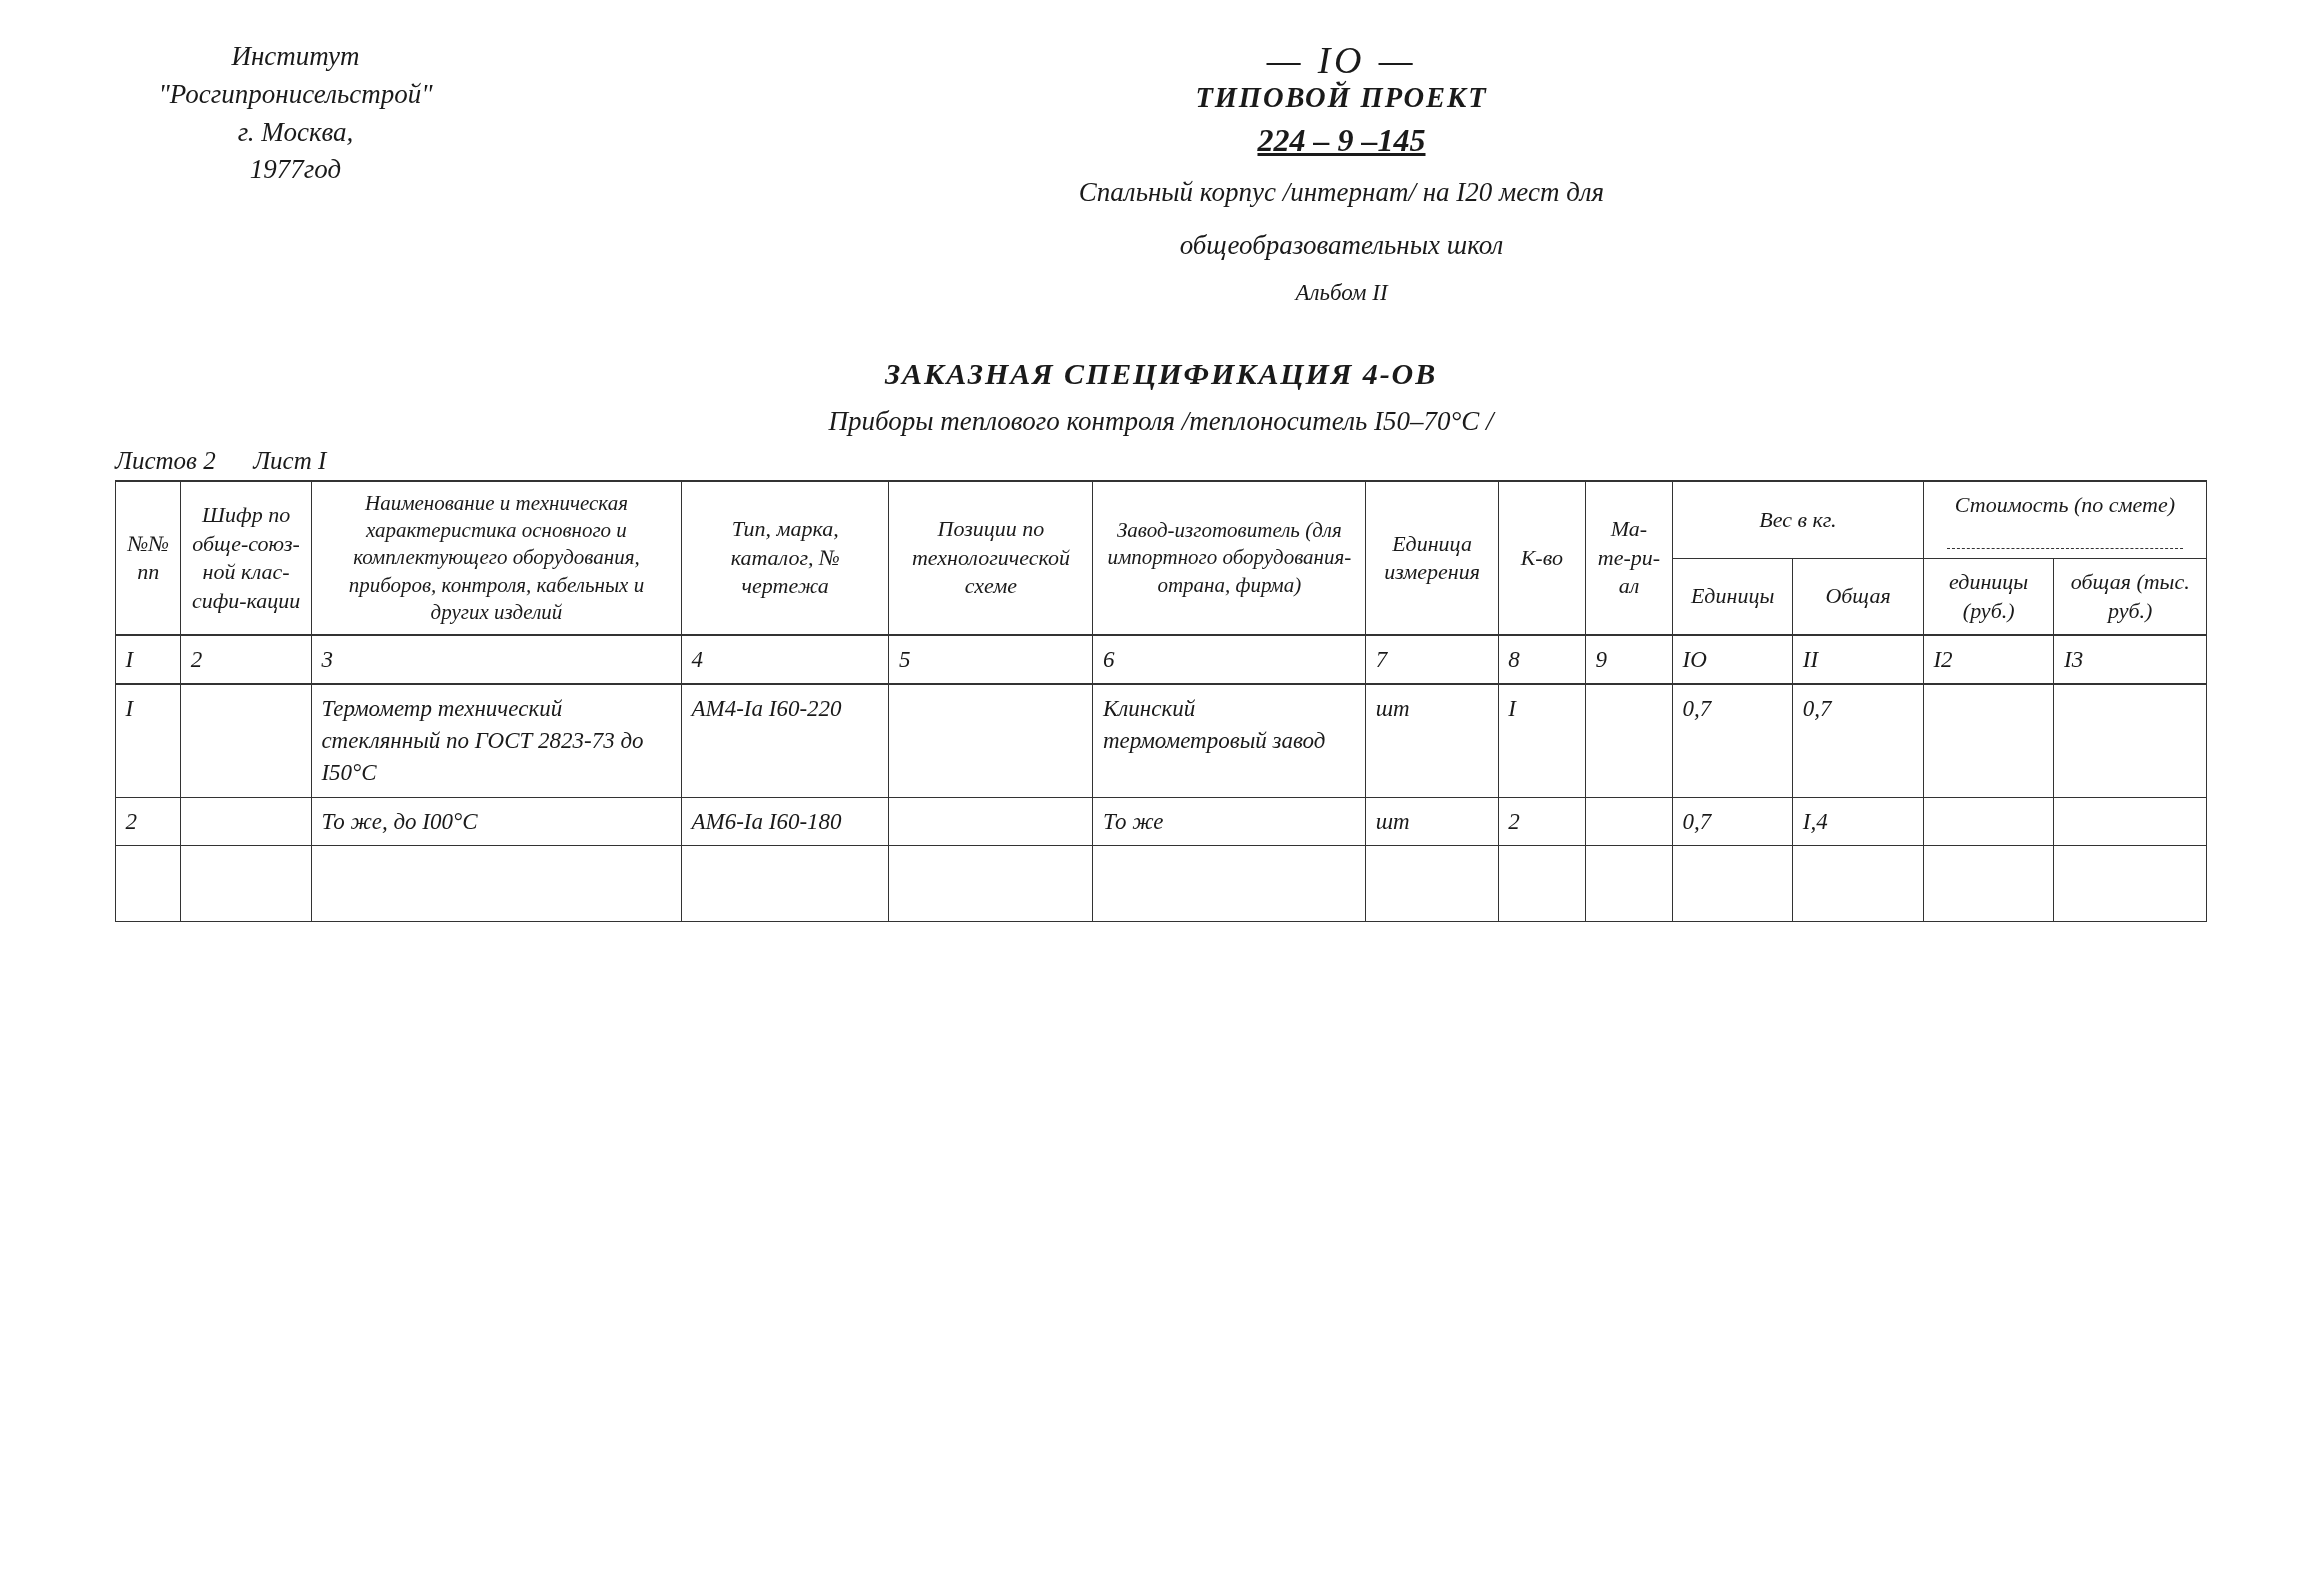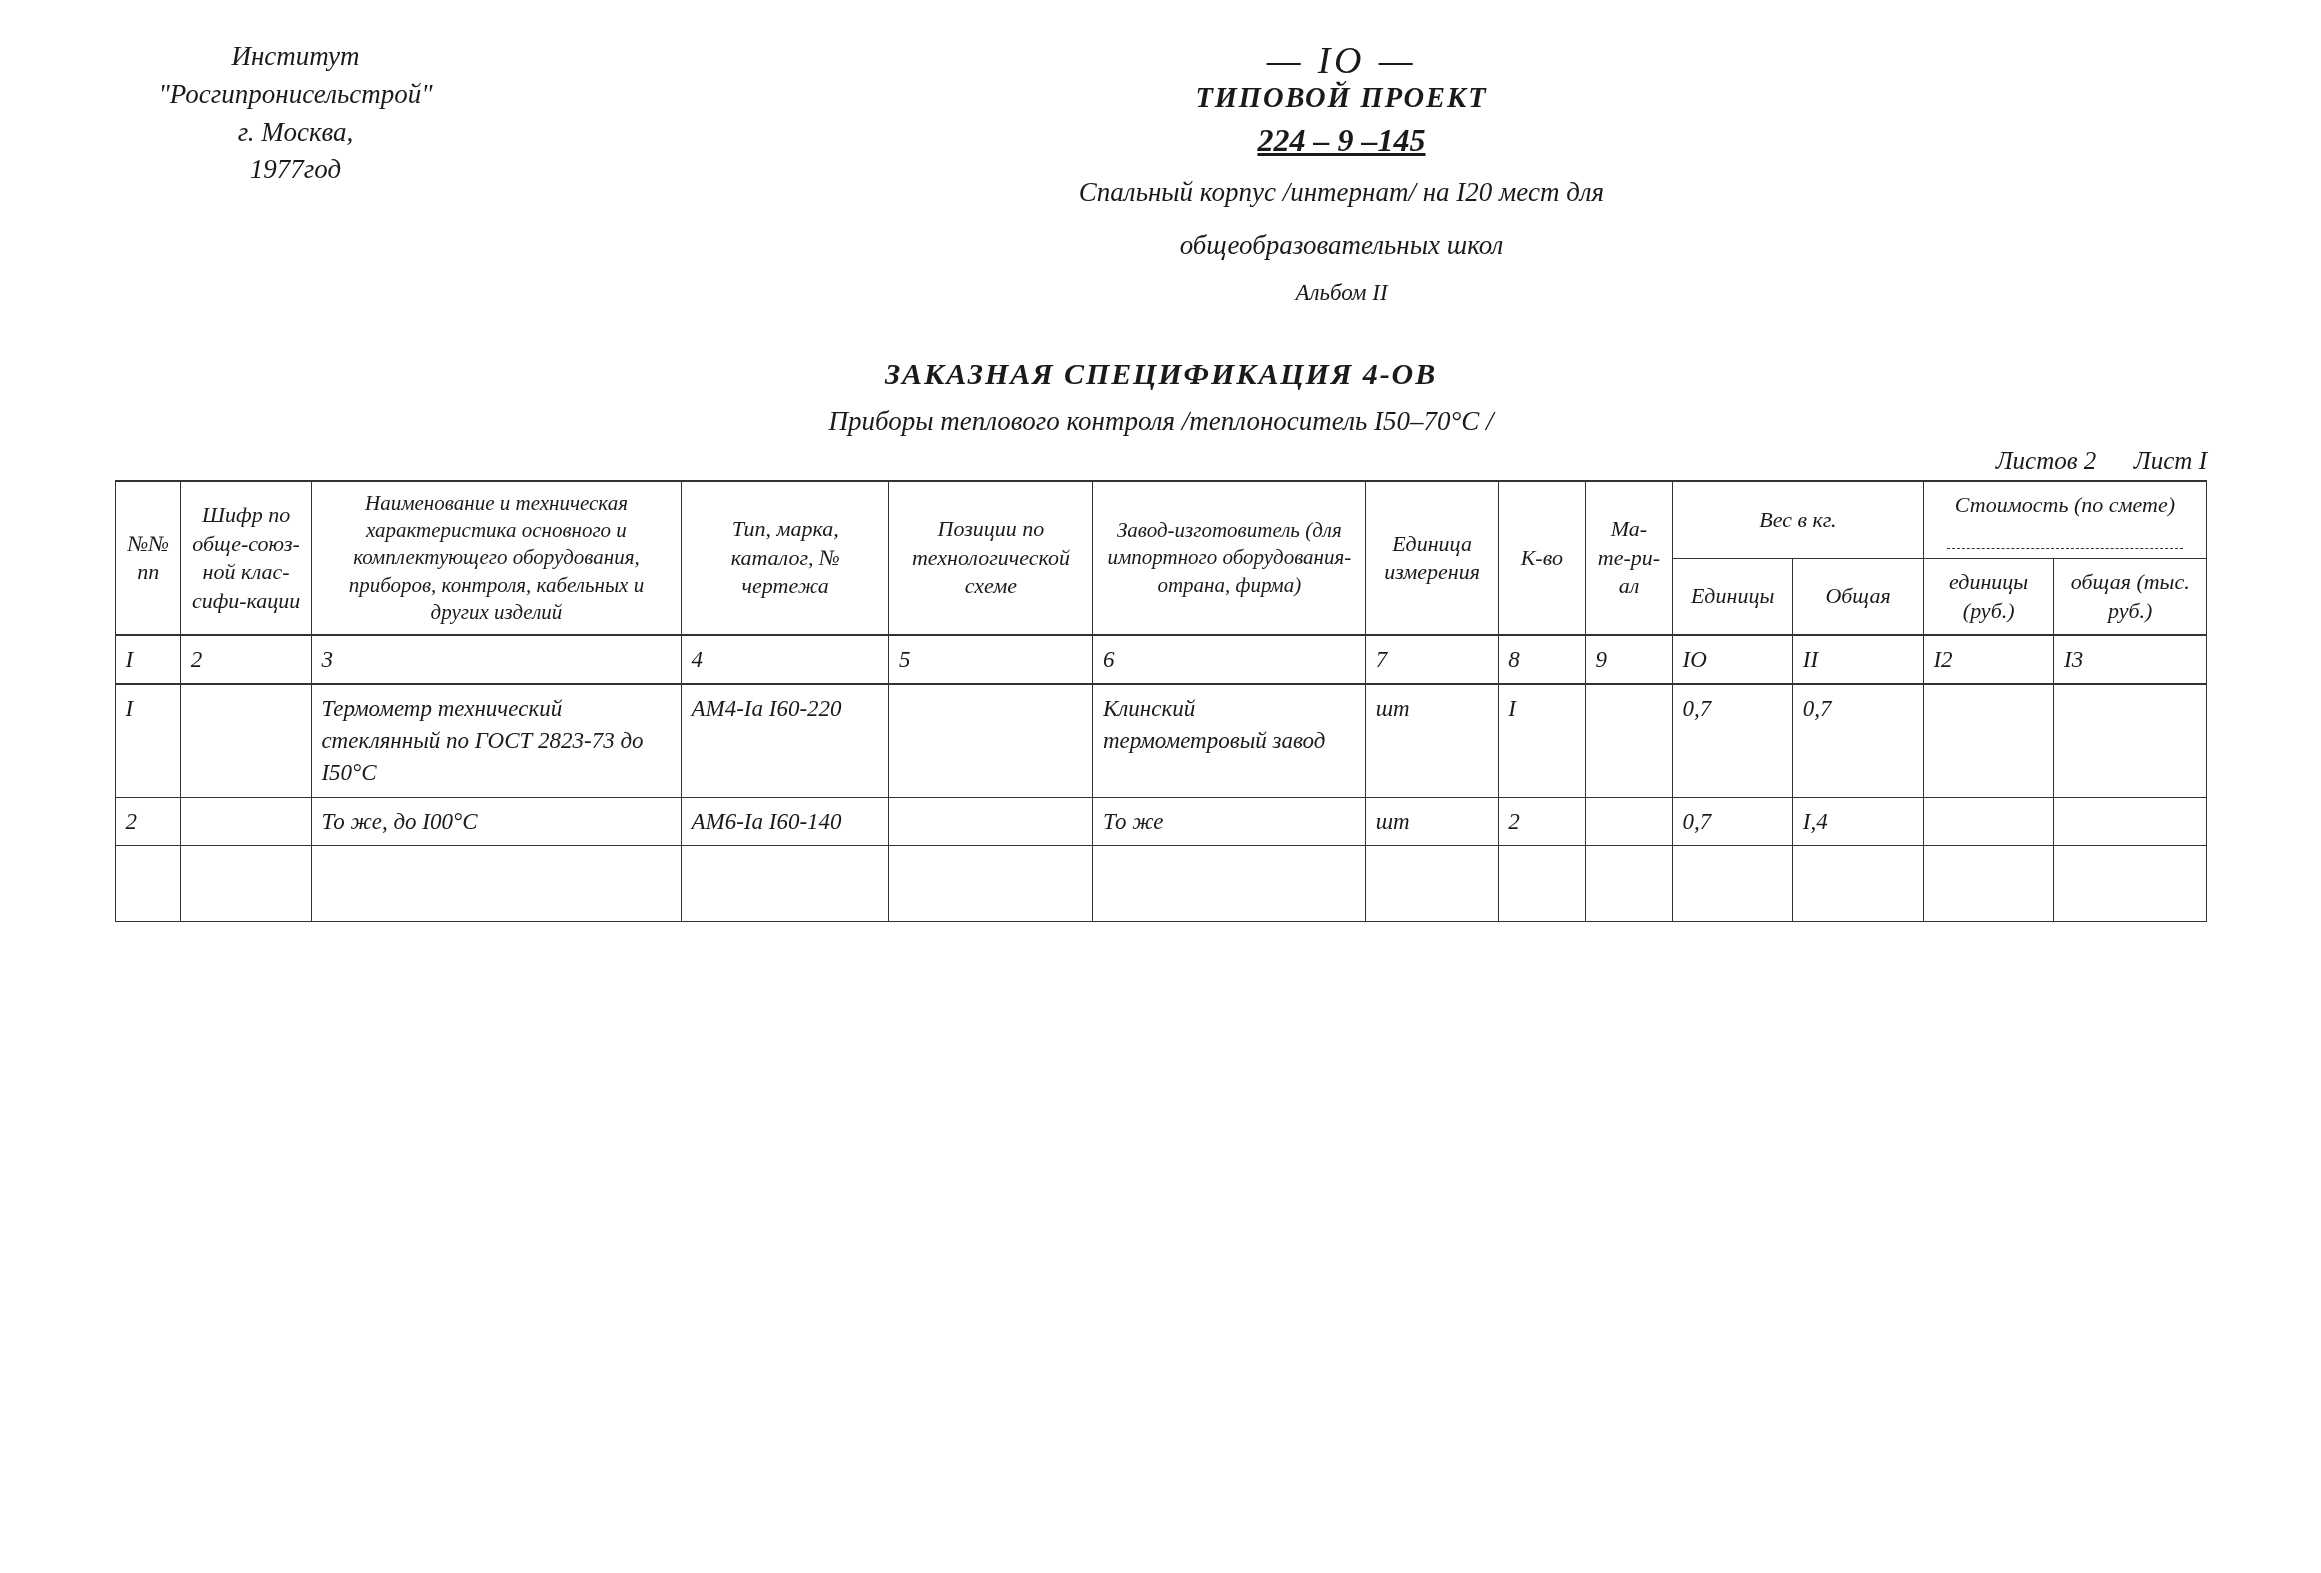--- a/index.html
+++ b/index.html
@@ -76,7 +76,6 @@
       margin-bottom: 9.5px;
     }
     .sheets-info {
-      text-align: right;
       font-size: 25px;
       margin-bottom: 5.7px;
     }

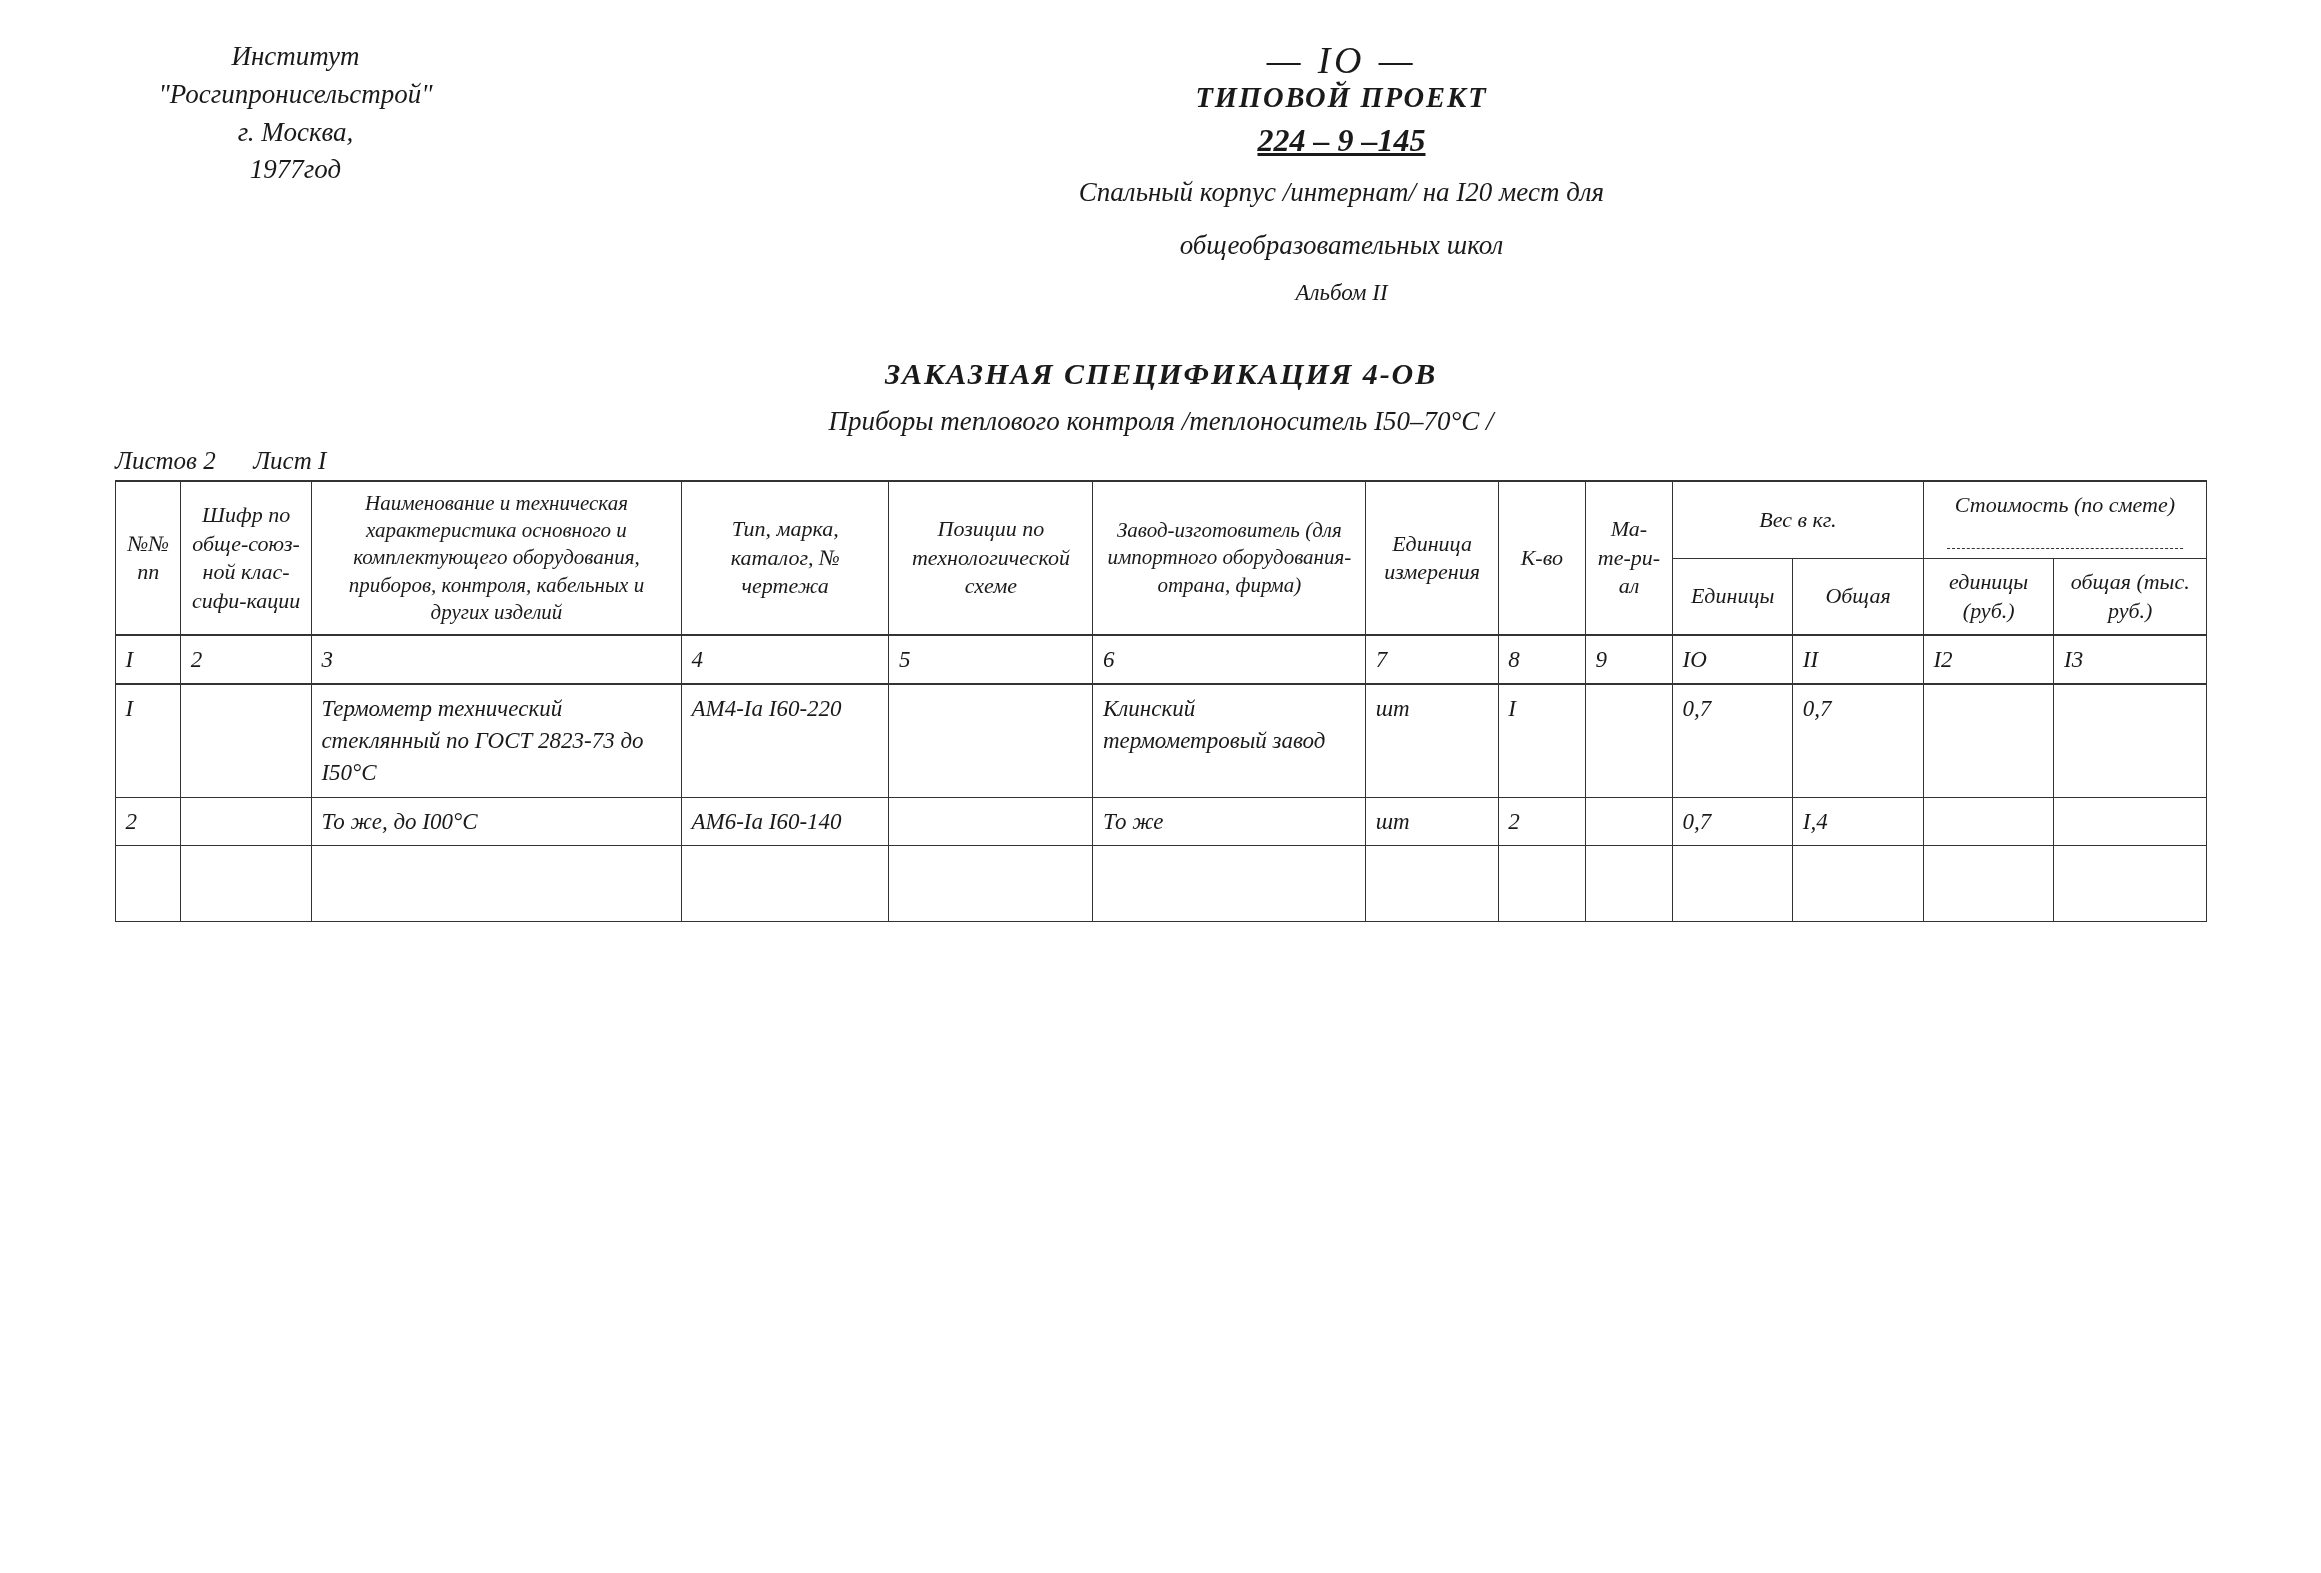--- a/index.html
+++ b/index.html
@@ -260,7 +260,7 @@
         <td class="center-text">2</td>
         <td></td>
         <td>То же,  до I00°С</td>
-        <td>АМ6-Ia I60-140</td>
+        <td>АМ6-Ia I60-180</td>
         <td></td>
         <td>То же</td>
         <td class="center-text">шт</td>

